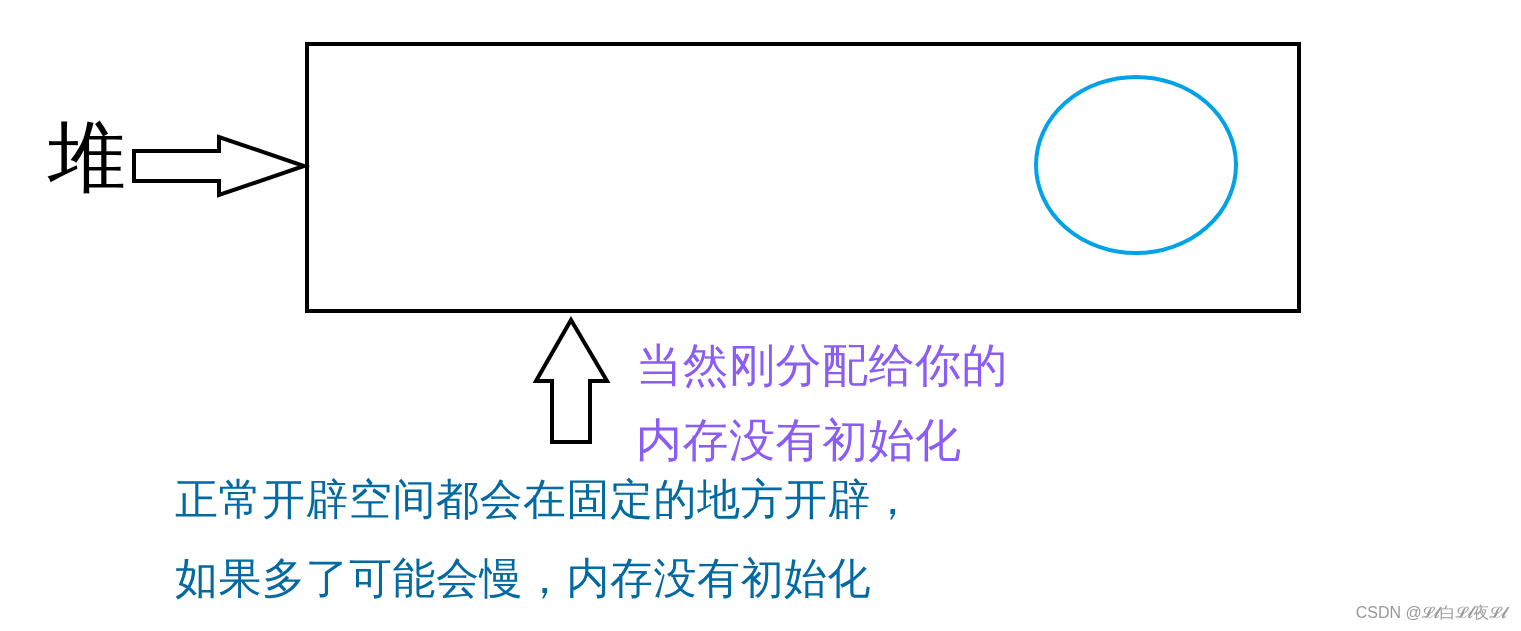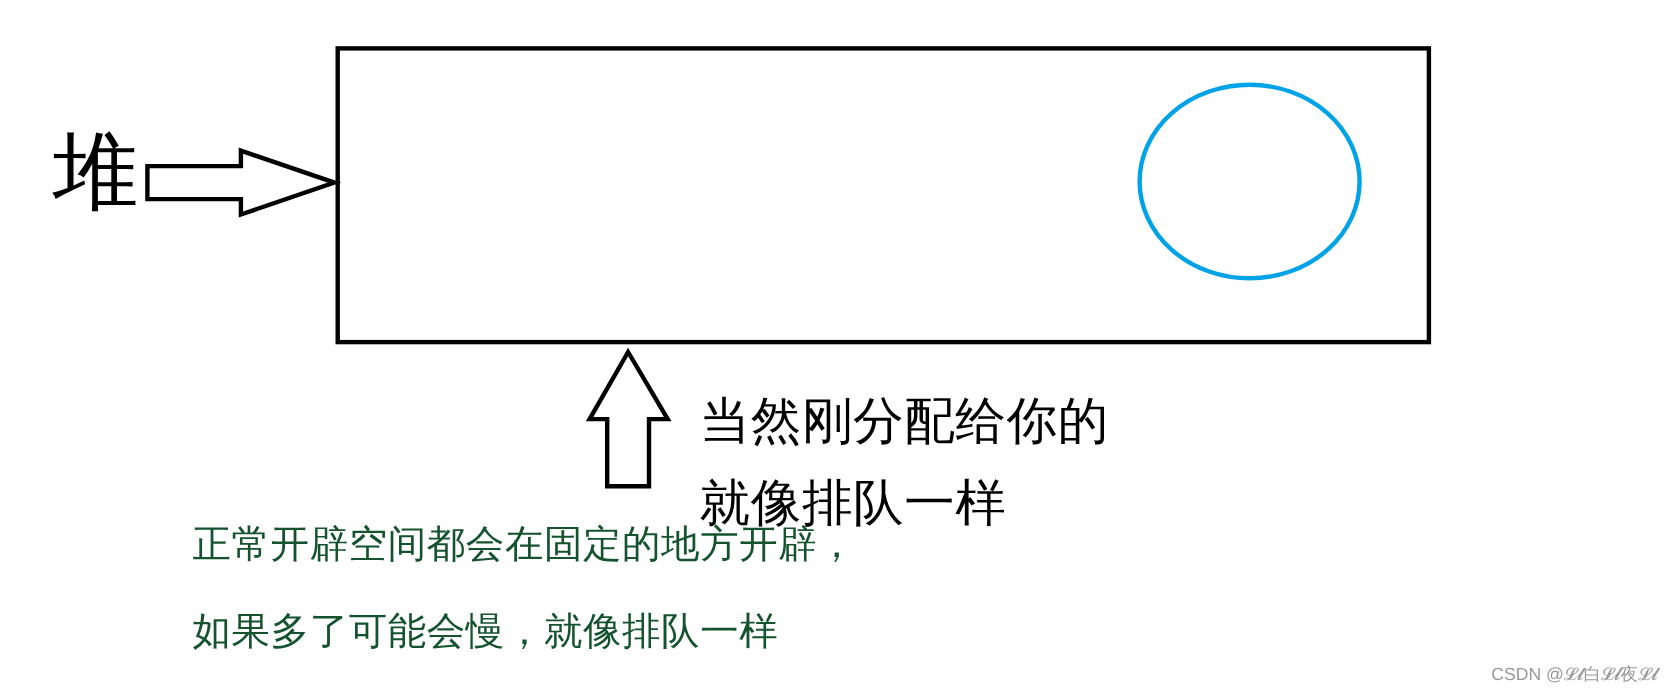--- a/index.html
+++ b/index.html
@@ -36,9 +36,8 @@
     .note-red {
       left: 636px;
       font-size: 46px;
-      color: #000000;
+      color: #8b5cf6;
       letter-spacing: 0.5px;
-      margin-top: 17px;
     }
     .note-red.l1 { top: 342px; }
     .note-red.l2 { top: 417px; }

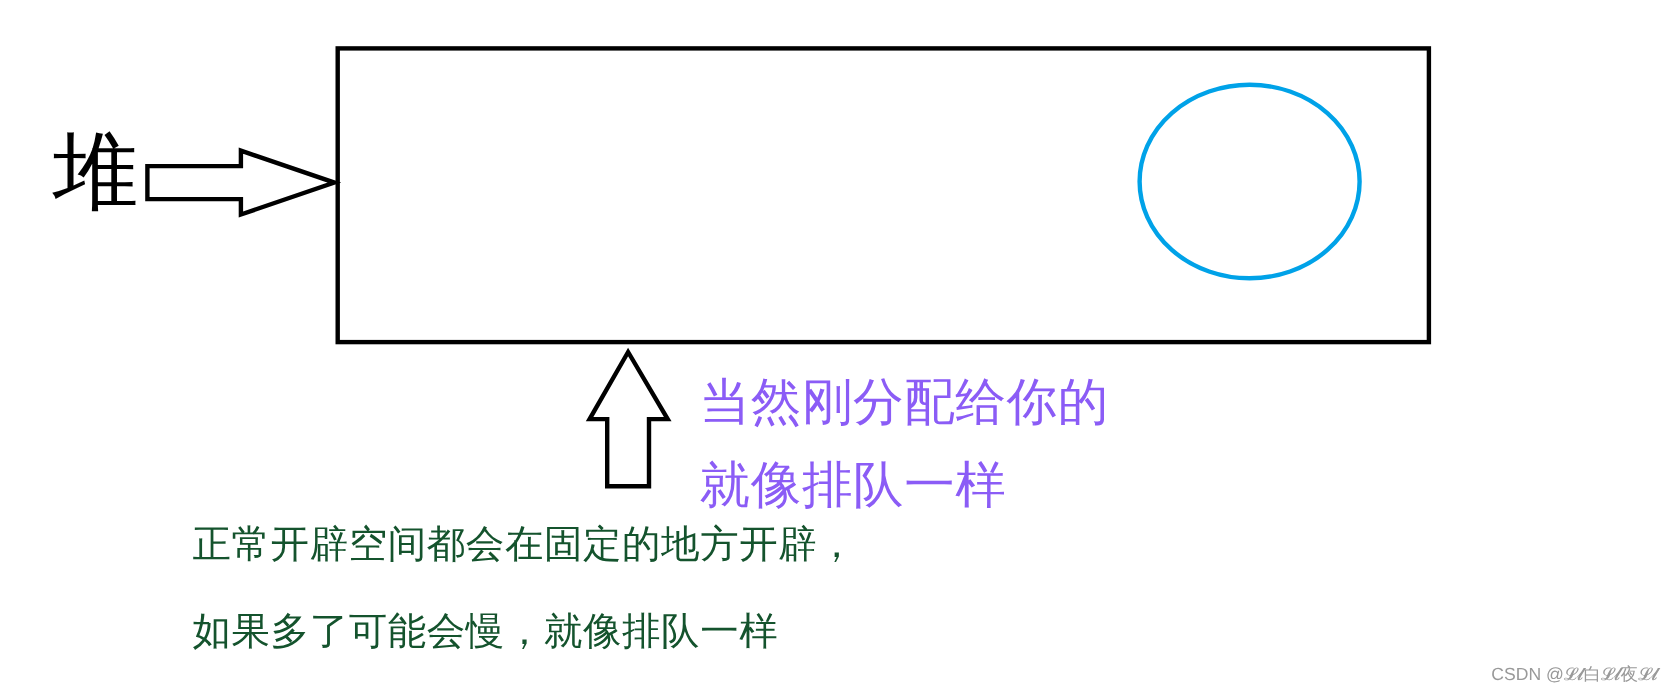--- a/index.html
+++ b/index.html
@@ -76,7 +76,7 @@
 <div class="label heap-label">堆</div>
 
 <div class="label note-red l1">当然刚分配给你的</div>
-<div class="label note-red l2">就像排队一样</div>
+<div class="label note-red l2">内存没有初始化</div>
 
 <div class="label note-black l1">正常开辟空间都会在固定的地方开辟，</div>
 <div class="label note-black l2">如果多了可能会慢，就像排队一样</div>

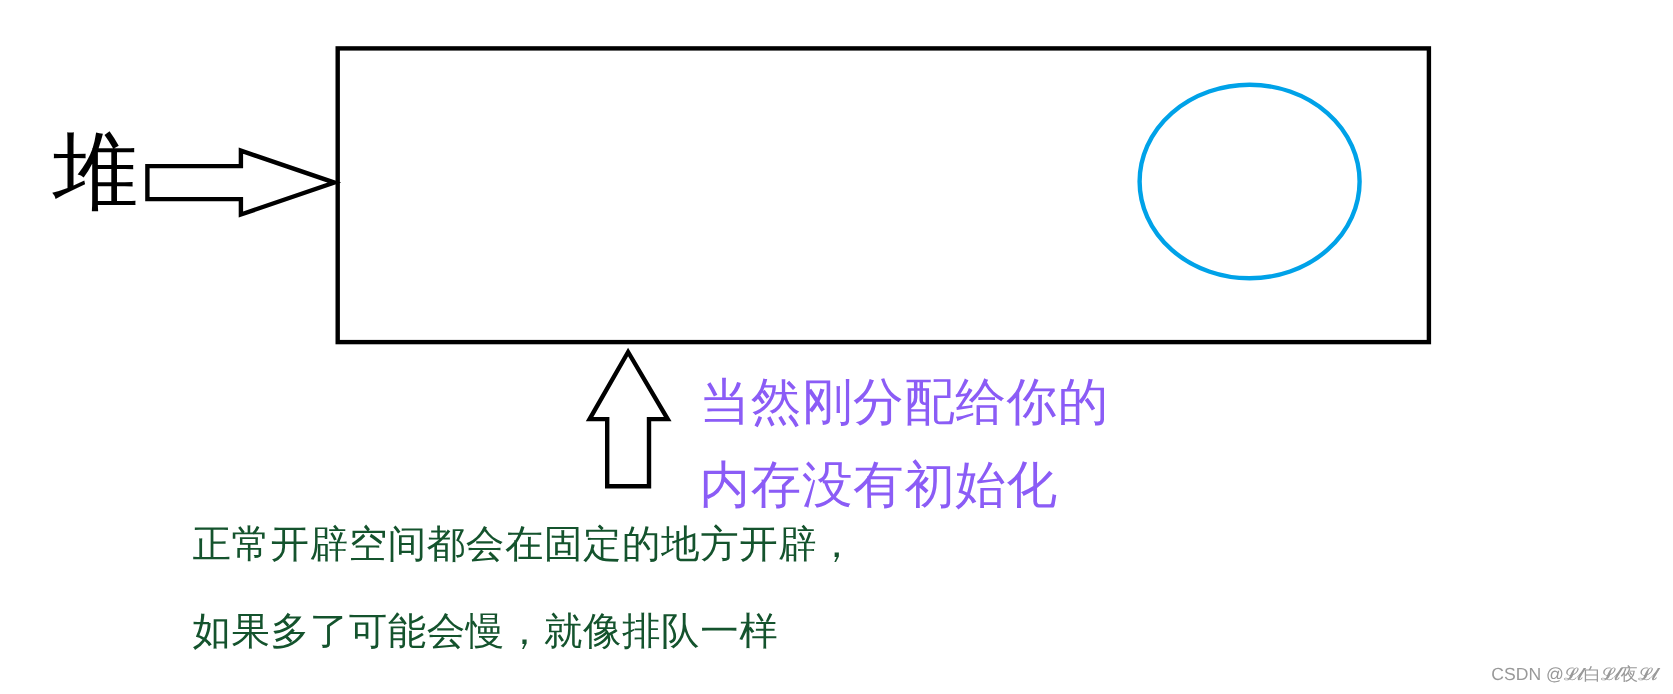--- a/index.html
+++ b/index.html
@@ -43,8 +43,8 @@
     .note-red.l2 { top: 417px; }
     .note-black {
       left: 175px;
-      font-size: 35px;
-      color: #14532d;
+      font-size: 43px;
+      color: #0369a1;
       letter-spacing: 0.5px;
     }
     .note-black.l1 { top: 478px; }

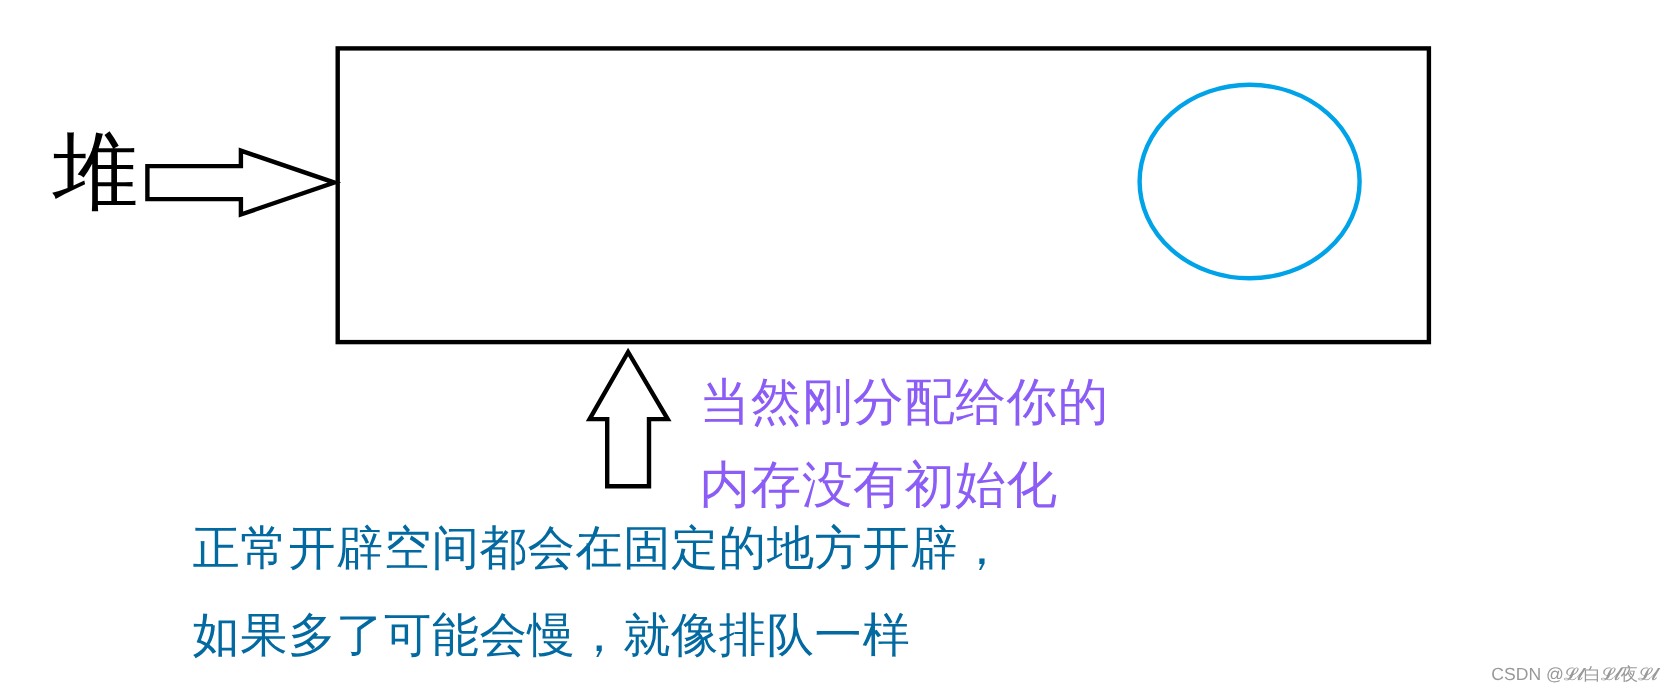--- a/index.html
+++ b/index.html
@@ -79,7 +79,7 @@
 <div class="label note-red l2">内存没有初始化</div>
 
 <div class="label note-black l1">正常开辟空间都会在固定的地方开辟，</div>
-<div class="label note-black l2">如果多了可能会慢，就像排队一样</div>
+<div class="label note-black l2">如果多了可能会慢，内存没有初始化</div>
 
 <div class="watermark">CSDN @𝓛𝓵白𝓛𝓵夜𝓛𝓵</div>
 

